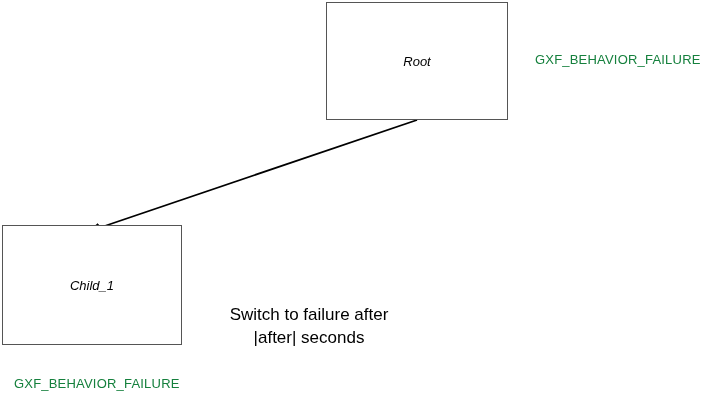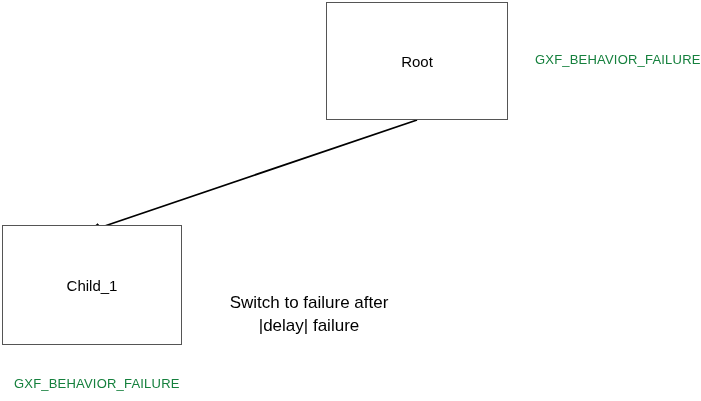--- a/index.html
+++ b/index.html
@@ -32,7 +32,8 @@
     justify-content: center;
     box-sizing: border-box;
     color: #000000;
-    font-size: 15px;
+    font-size: 13px;
+    font-style: italic;
   }
   .node-root {
     left: 326px;

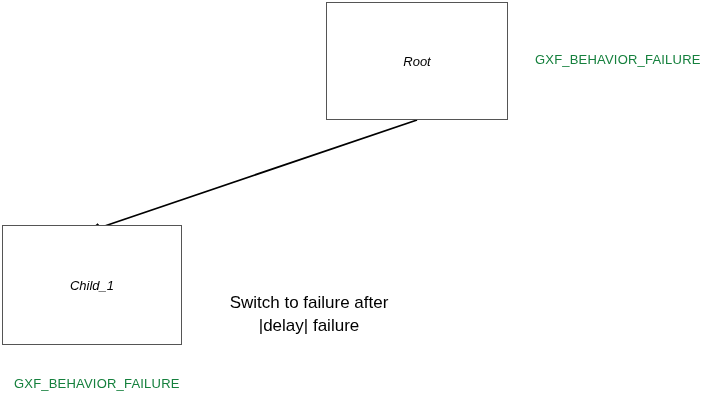--- a/index.html
+++ b/index.html
@@ -65,7 +65,7 @@
   .edge-caption {
     position: absolute;
     left: 199px;
-    top: 291px;
+    top: 303px;
     width: 220px;
     text-align: center;
     color: #000000;

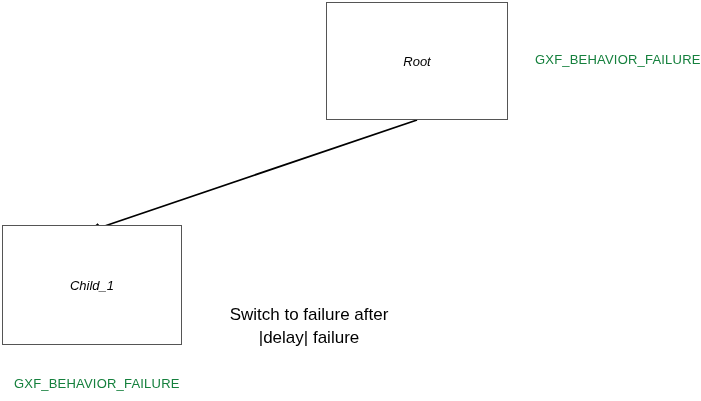--- a/index.html
+++ b/index.html
@@ -102,7 +102,7 @@
 
   <div class="edge-caption">
     <div>Switch to failure after</div>
-    <div>|delay| failure</div>
+    <div>|after| seconds</div>
   </div>
 
 </div>

